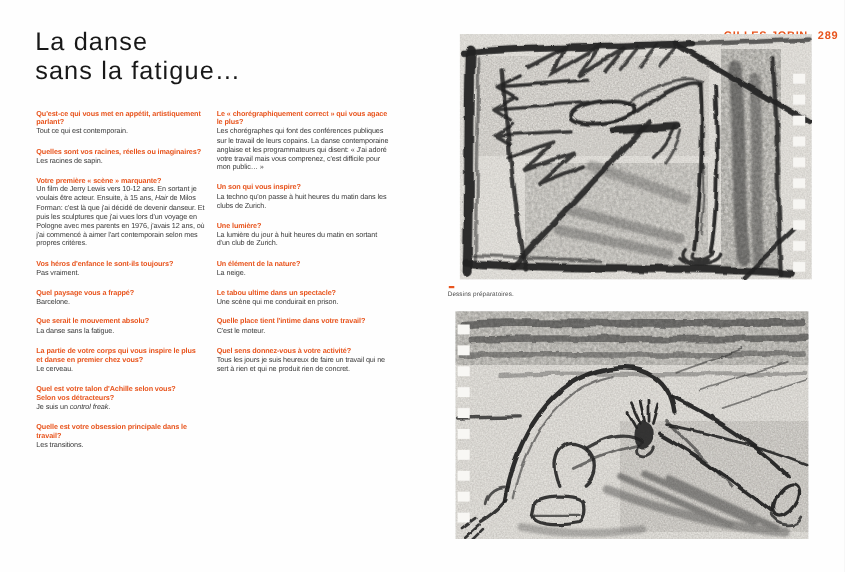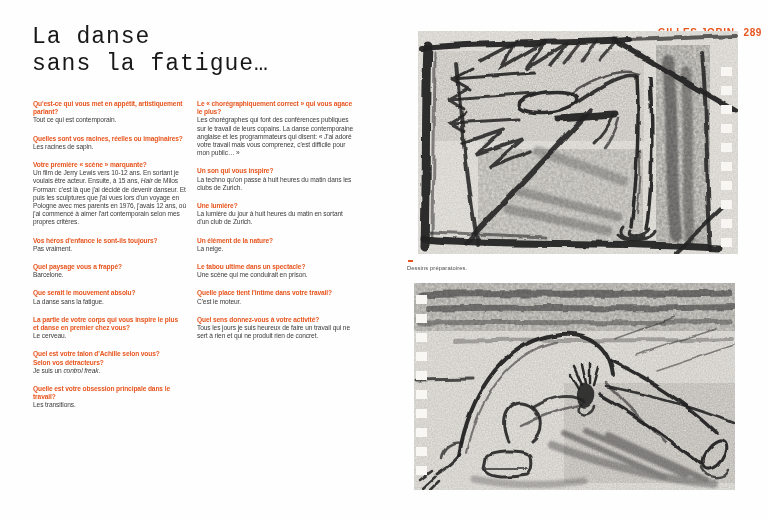--- a/index.html
+++ b/index.html
@@ -10,7 +10,7 @@
   .page-title{
     position:absolute;left:32px;top:24px;margin:0;
     font-size:23px;line-height:27px;font-weight:400;letter-spacing:1px;
-    color:#181818;white-space:pre-line;font-family:Liberation Mono, monospace;
+    color:#181818;white-space:pre-line;
   }
   .spread-header{
     position:absolute;top:27px;right:6px;display:flex;gap:9px;align-items:center;

